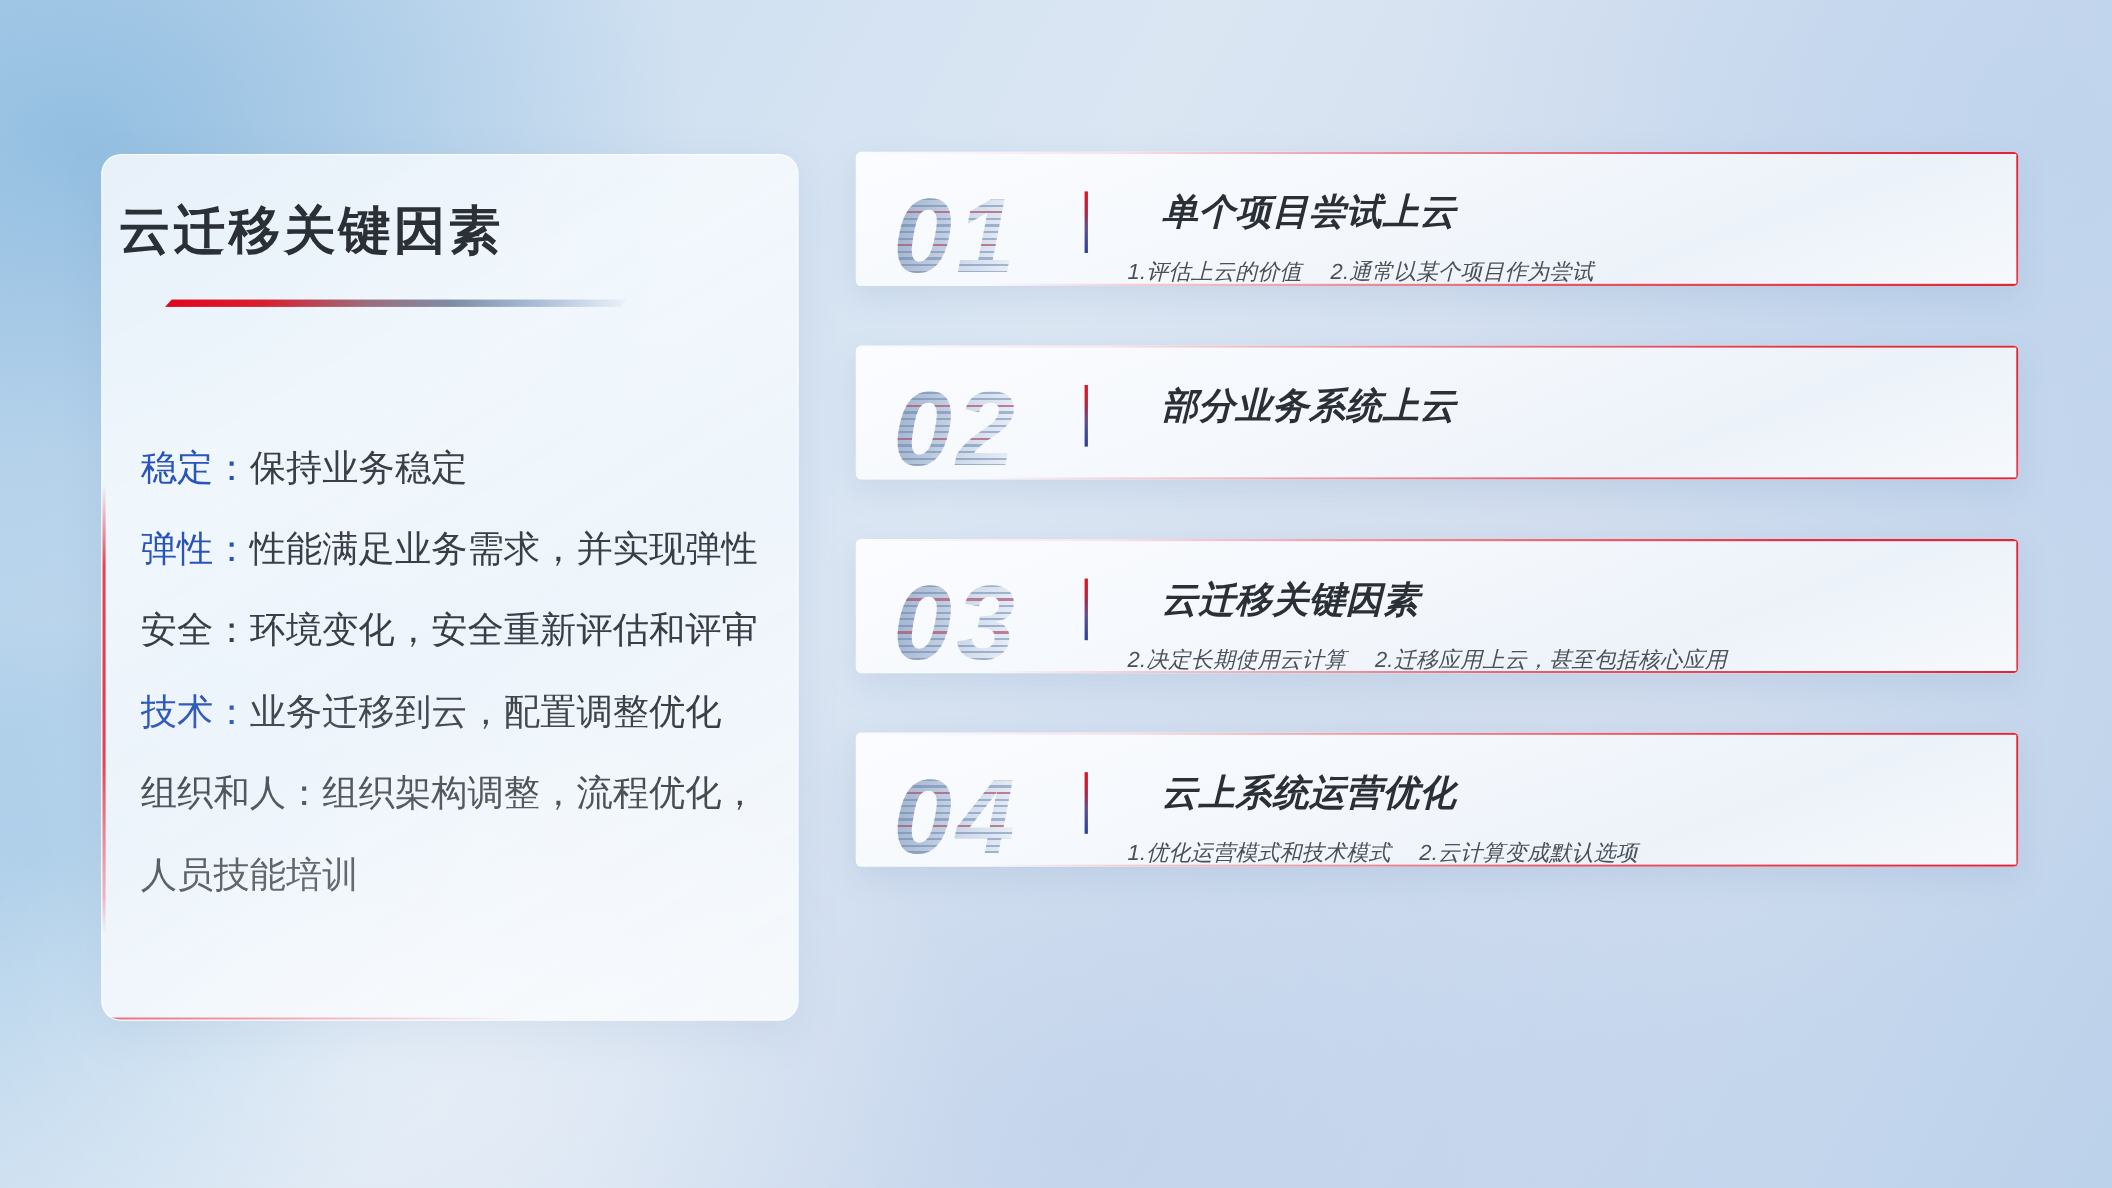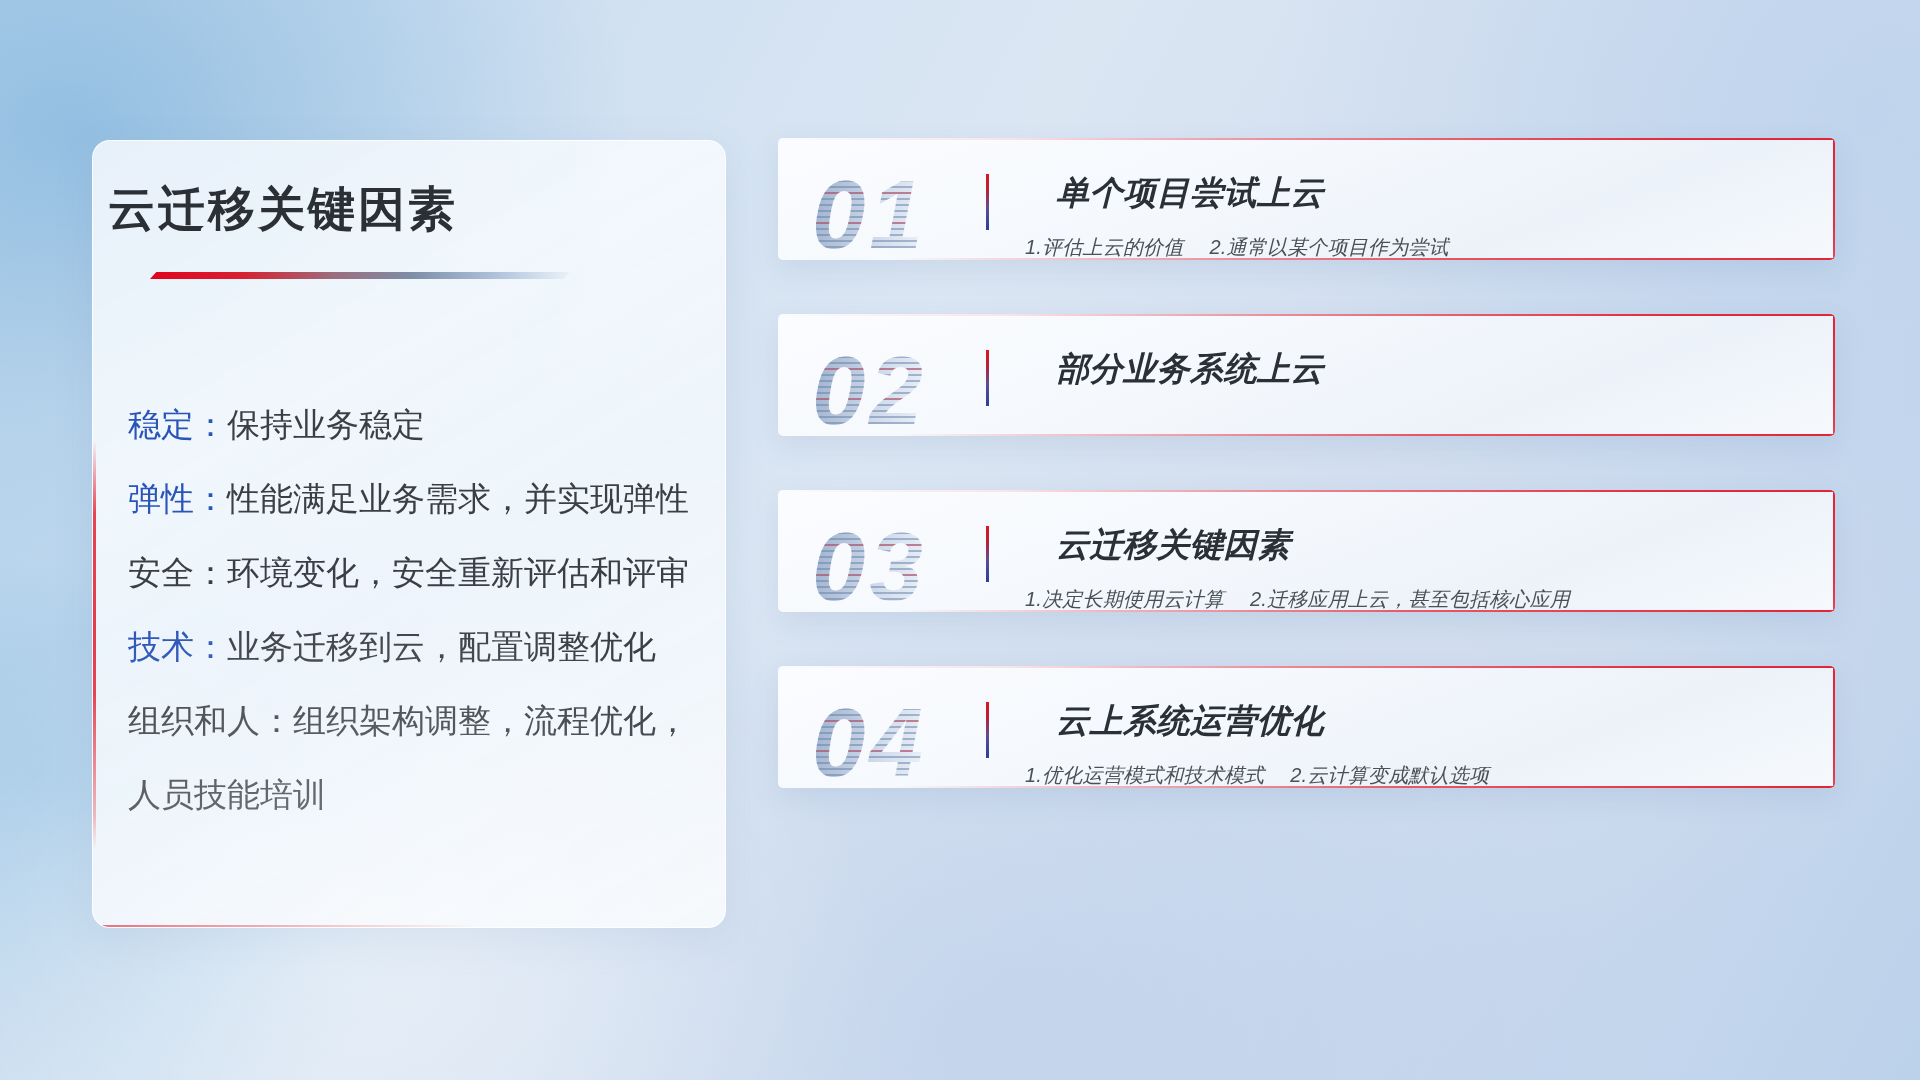--- a/index.html
+++ b/index.html
@@ -325,7 +325,7 @@
       <div class="divider"></div>
       <div class="step-title">云迁移关键因素</div>
       <div class="step-sub">
-        <span>1.决定长期使用云计算</span><span class="gap"></span><span>2.迁移应用上云，甚至包括核心应用</span>
+        <span>2.决定长期使用云计算</span><span class="gap"></span><span>2.迁移应用上云，甚至包括核心应用</span>
       </div>
     </div>
 

